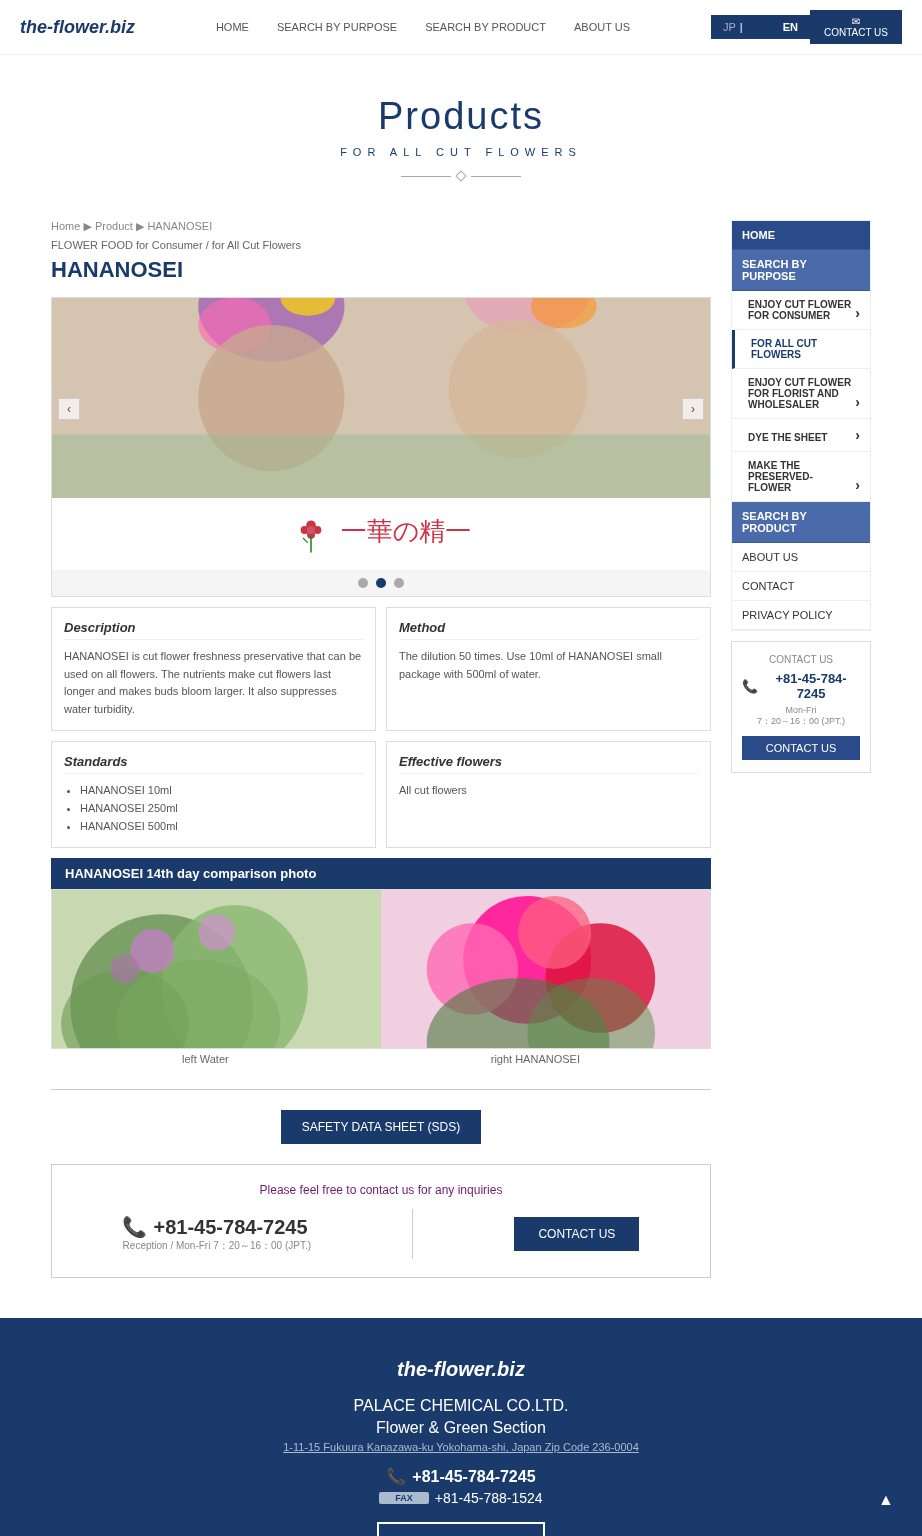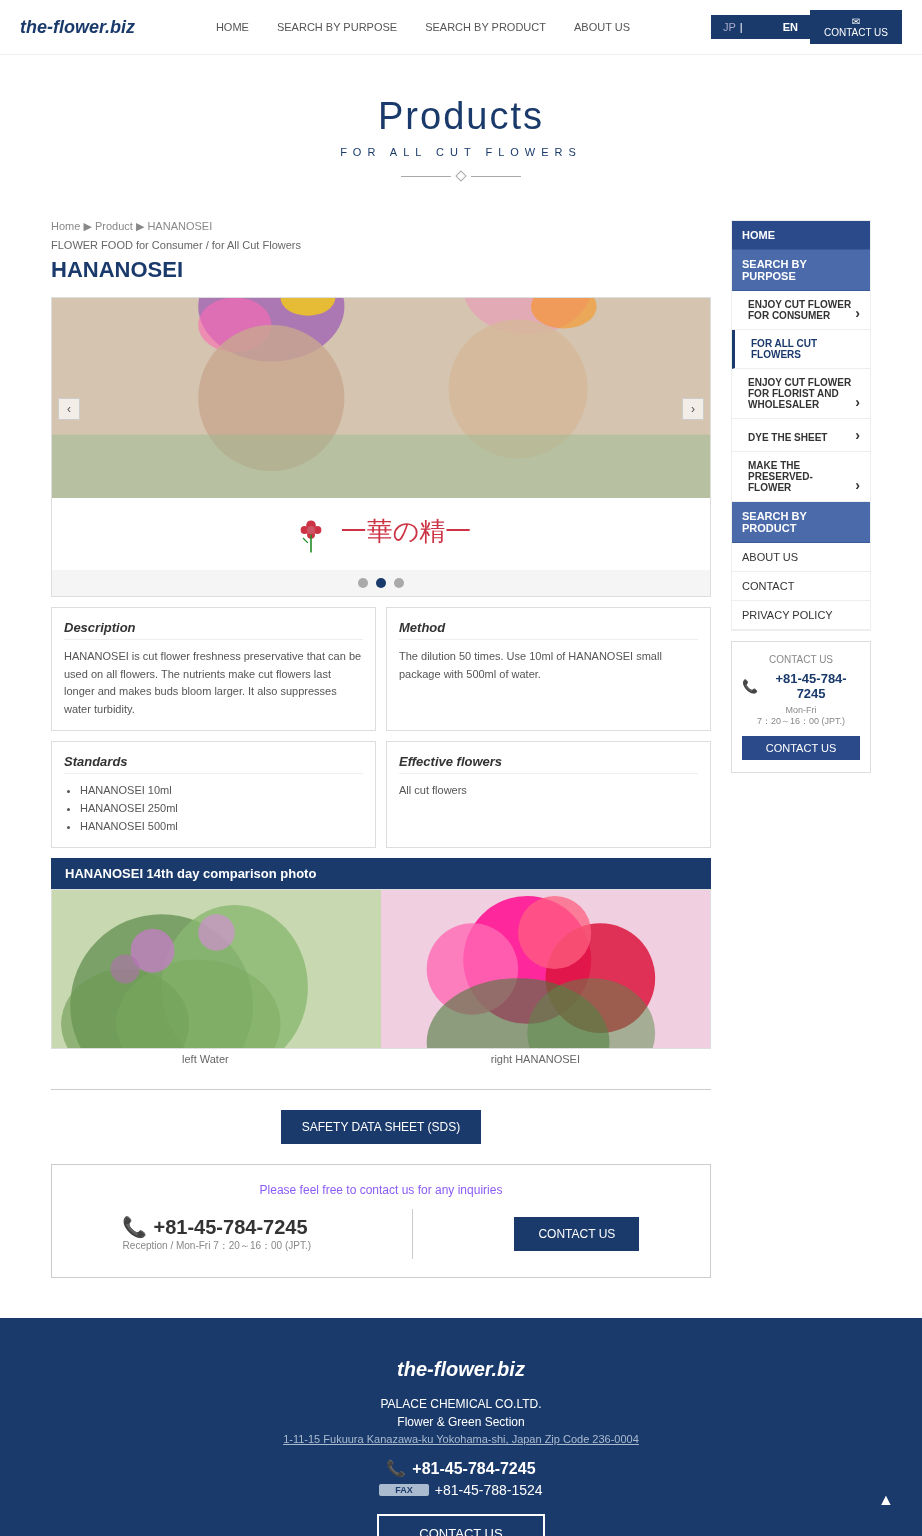--- a/index.html
+++ b/index.html
@@ -285,7 +285,7 @@
     }
     .contact-inline-box .msg {
       font-size: 12px;
-      color: #8b5cf6;
+      color: #701a75;
       margin-bottom: 12px;
     }
     .contact-inline-row {

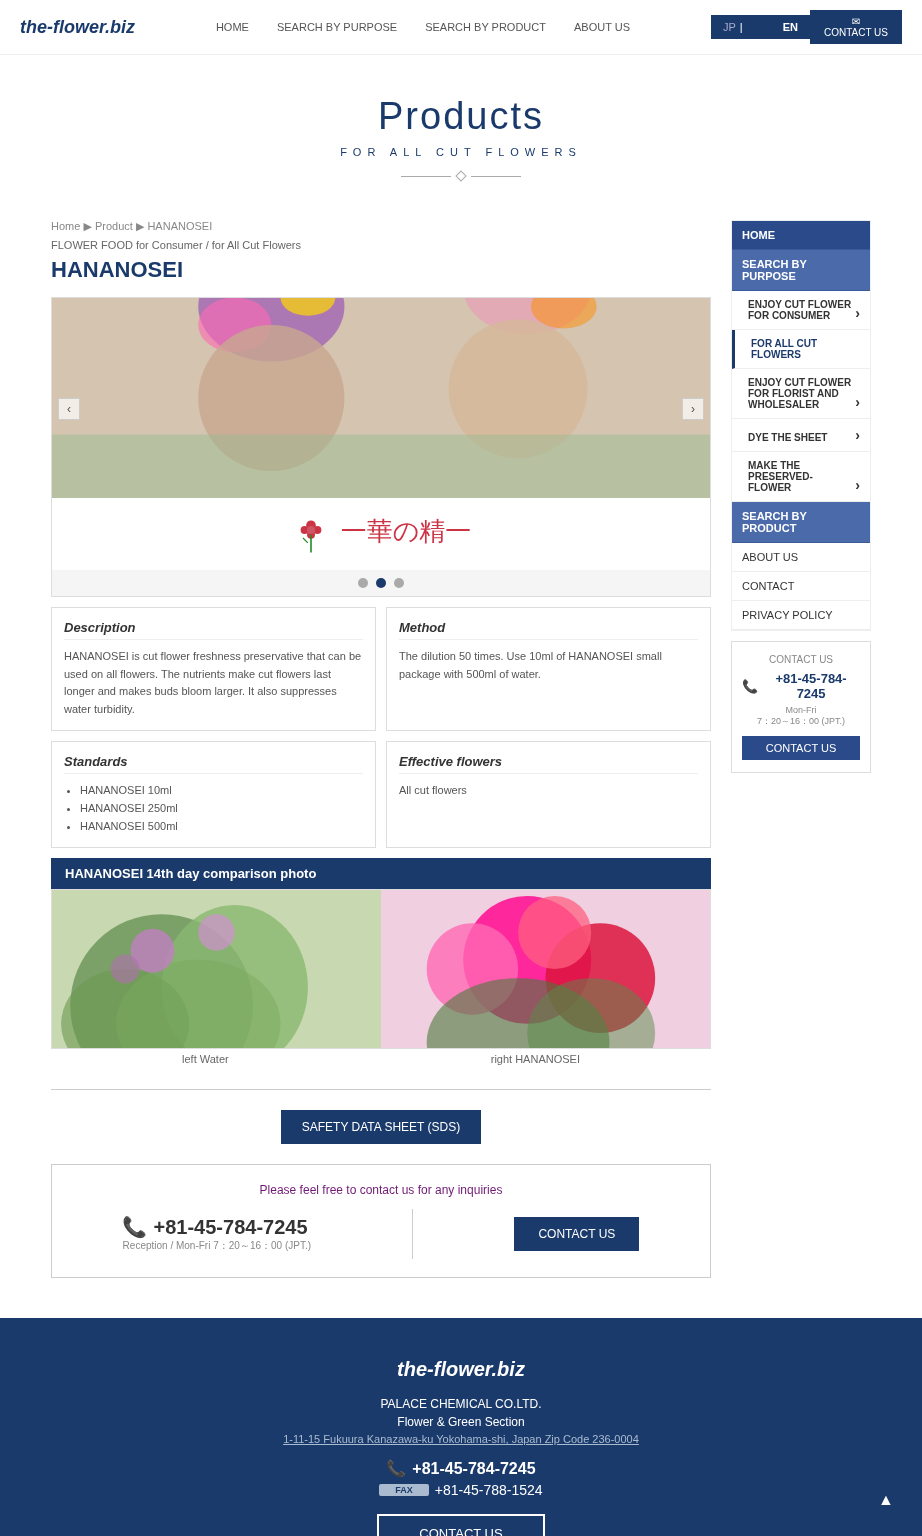--- a/index.html
+++ b/index.html
@@ -414,7 +414,7 @@
       margin-bottom: 16px;
     }
     .footer .company-name {
-      font-size: 12px;
+      font-size: 16px;
       margin-bottom: 4px;
       text-align: center;
     }

